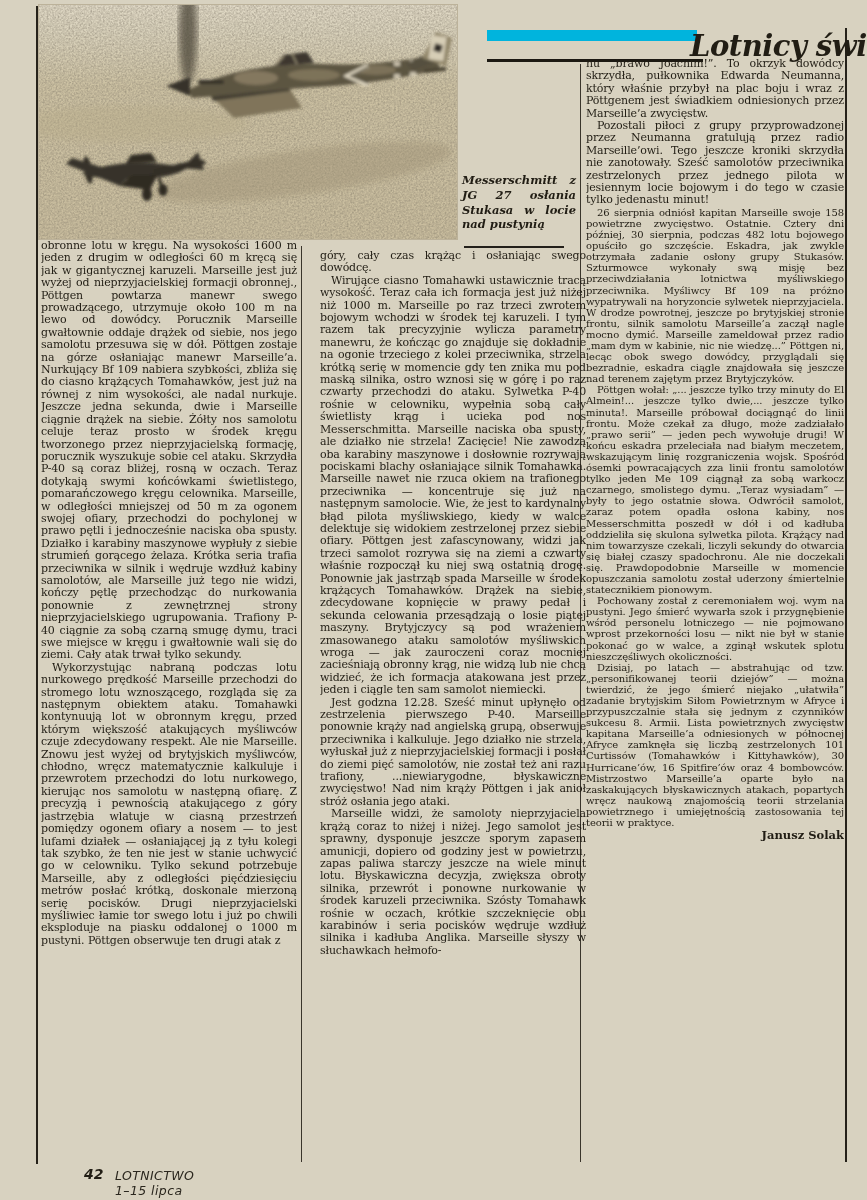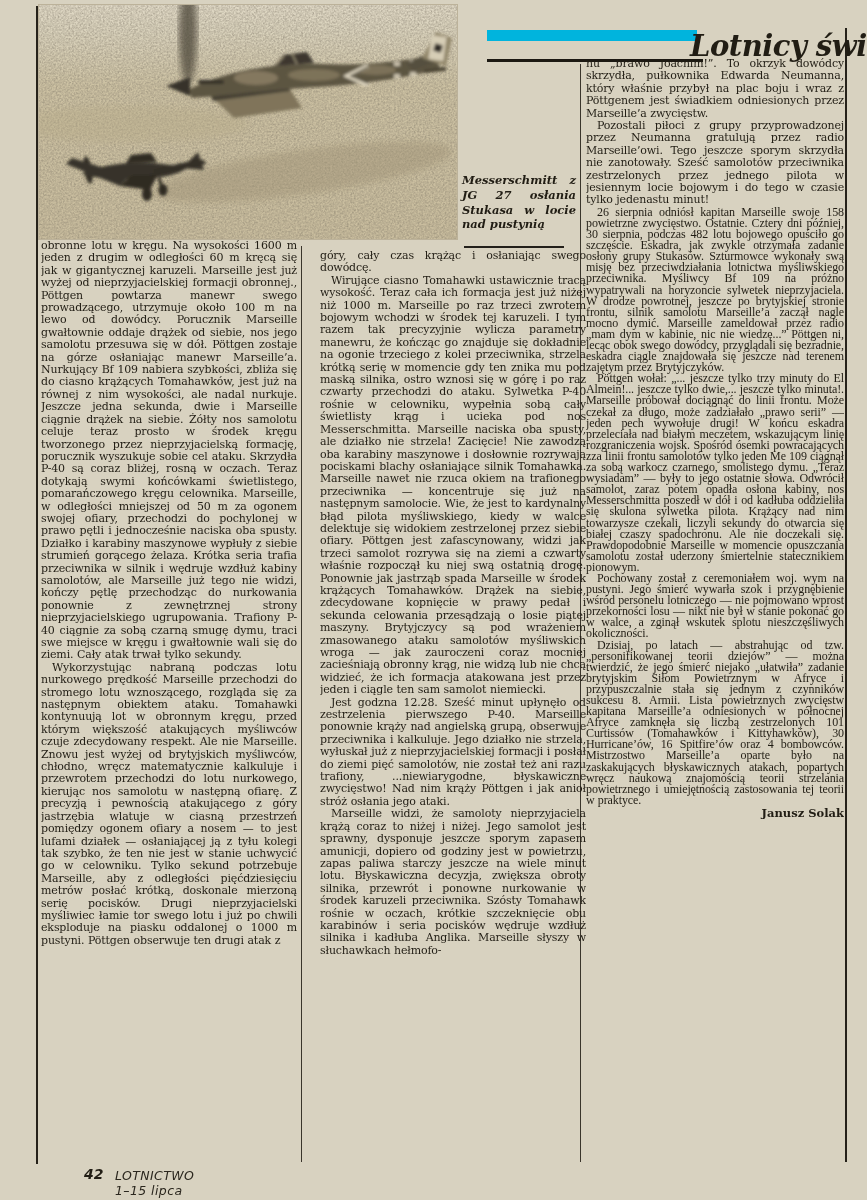--- a/index.html
+++ b/index.html
@@ -156,7 +156,7 @@
 
 <div class="col col-3">
   <p>nu „brawo Joachim!”. To okrzyk dowódcy skrzydła, pułkownika Edwarda Neumanna, który właśnie przybył na plac boju i wraz z Pöttgenem jest świadkiem odniesionych przez Marseille’a zwycięstw.</p>
-  <p class="indent">Pozostali piłoci z grupy przyprowadzonej przez Neumanna gratulują przez radio Marseille’owi. Tego jeszcze sporym skrzydła nie zanotowały. Sześć samolotów przeciwnika zestrzelonych przez jednego pilota w jesiennym locie bojowym i do tego w czasie tylko jedenastu minut!</p>
+  <p class="indent">Pozostali piłoci z grupy przyprowadzonej przez Neumanna gratulują przez radio Marseille’owi. Tego jeszcze kroniki skrzydła nie zanotowały. Sześć samolotów przeciwnika zestrzelonych przez jednego pilota w jesiennym locie bojowym i do tego w czasie tylko jedenastu minut!</p>
   <div class="small">
     <p class="indent">26 sierpnia odniósł kapitan Marseille swoje 158 powietrzne zwycięstwo. Ostatnie. Cztery dni później, 30 sierpnia, podczas 482 lotu bojowego opuściło go szczęście. Eskadra, jak zwykle otrzymała zadanie osłony grupy Stukasów. Szturmowce wykonały swą misję bez przeciwdziałania lotnictwa myśliwskiego przeciwnika. Myśliwcy Bf 109 na próżno wypatrywali na horyzoncie sylwetek nieprzyjaciela. W drodze powrotnej, jeszcze po brytyjskiej stronie frontu, silnik samolotu Marseille’a zaczął nagle mocno dymić. Marseille zameldował przez radio „mam dym w kabinie, nic nie wiedzę...” Pöttgen ni, lecąc obok swego dowódcy, przyglądali się bezradnie, eskadra ciągle znajdowała się jeszcze nad terenem zajętym przez Brytyjczyków.</p>
     <p class="indent">Pöttgen wołał: „... jeszcze tylko trzy minuty do El Almein!... jeszcze tylko dwie,... jeszcze tylko minuta!. Marseille próbował dociągnąć do linii frontu. Może czekał za długo, może zadziałało „prawo serii” — jeden pech wywołuje drugi! W końcu eskadra przeleciała nad białym meczetem, wskazującym linię rozgraniczenia wojsk. Spośród ósemki powracających zza linii frontu samolotów tylko jeden Me 109 ciągnął za sobą warkocz czarnego, smolistego dymu. „Teraz wysiadam” — były to jego ostatnie słowa. Odwrócił samolot, zaraz potem opadła osłona kabiny, nos Messerschmitta poszedł w dół i od kadłuba oddzieliła się skulona sylwetka pilota. Krążący nad nim towarzysze czekali, liczyli sekundy do otwarcia się białej czaszy spadochronu. Ale nie doczekali się. Prawdopodobnie Marseille w momencie opuszczania samolotu został uderzony śmiertelnie statecznikiem pionowym.</p>

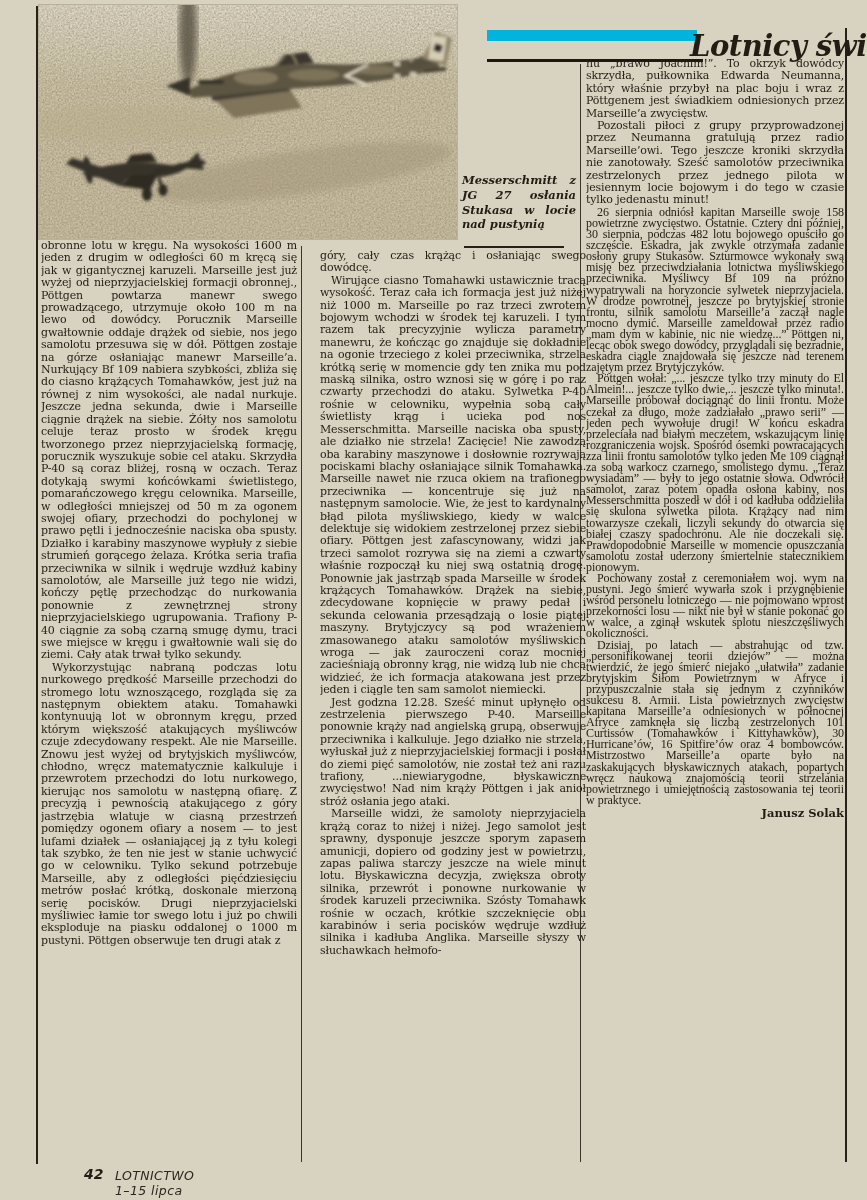--- a/index.html
+++ b/index.html
@@ -44,7 +44,7 @@
   .col-1{left:41px;top:240px;width:256px;height:912px;}
   .col-2{left:320px;top:250px;width:266px;height:912px;}
   .col-3{left:586px;top:58px;width:258px;height:1106px;}
-  .col-3 .small p{font-size:12px;line-height:11.1px;letter-spacing:-0.1px;font-family:Liberation Serif, serif;}
+  .col-3 .small p{font-size:10px;line-height:11.1px;letter-spacing:-0.1px;}
   .author{
     text-align:right;font-weight:bold;font-size:11.5px;
   }

